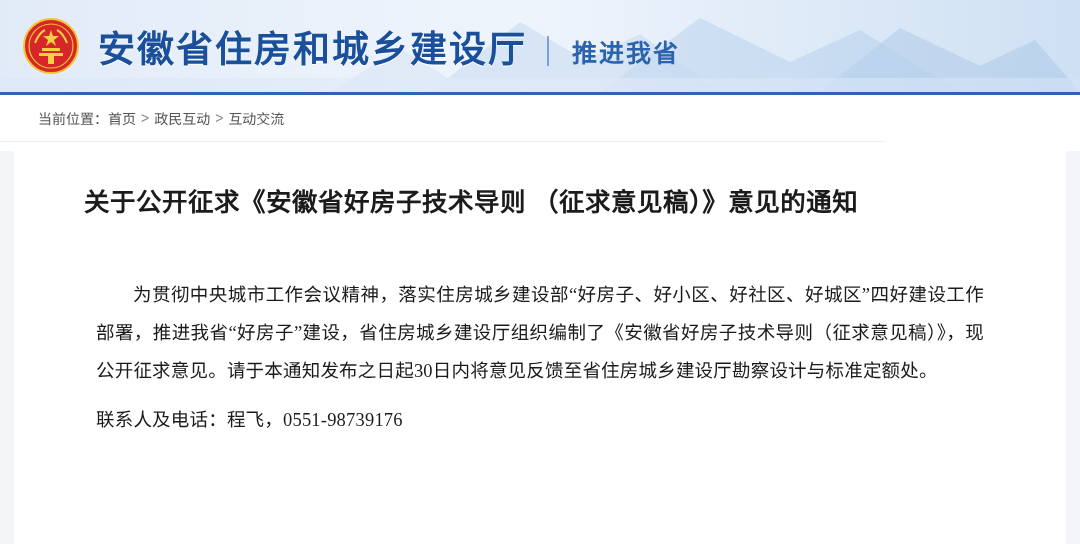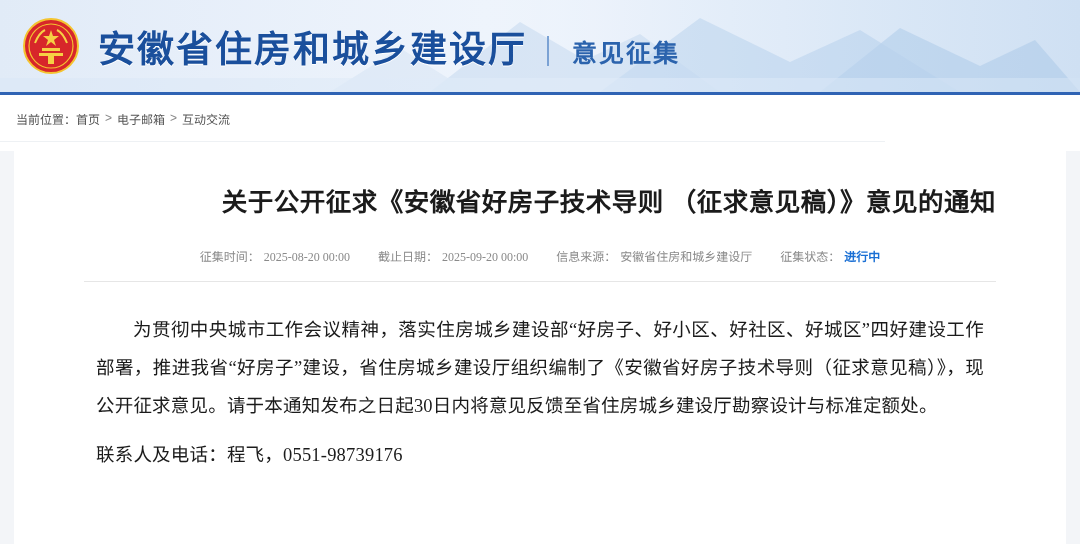--- a/index.html
+++ b/index.html
@@ -178,7 +178,7 @@
     <div>
       <span class="site-title">安徽省住房和城乡建设厅</span>
       <span class="title-sep"></span>
-      <span class="site-subtitle">意见征集</span>
+      <span class="site-subtitle">推进我省</span>
     </div>
   </div>
 </div>

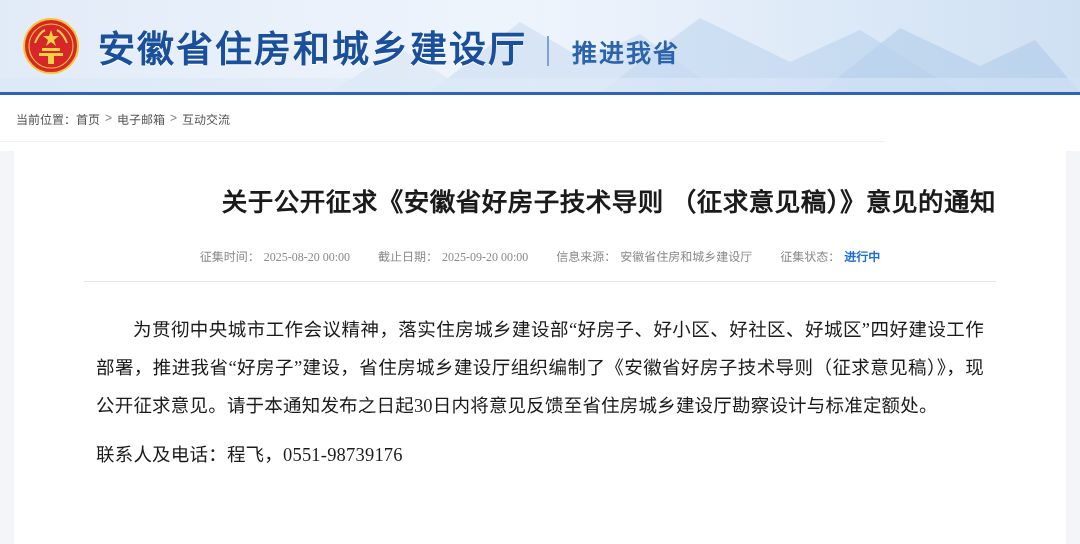--- a/index.html
+++ b/index.html
@@ -79,9 +79,9 @@
     background: #ffffff;
     display: flex;
     align-items: center;
-    padding-left: 16px;
-    box-sizing: border-box;
-    font-size: 12px;
+    padding-left: 38px;
+    box-sizing: border-box;
+    font-size: 14px;
     color: #555;
     border-bottom: 1px solid #eef1f4;
   }

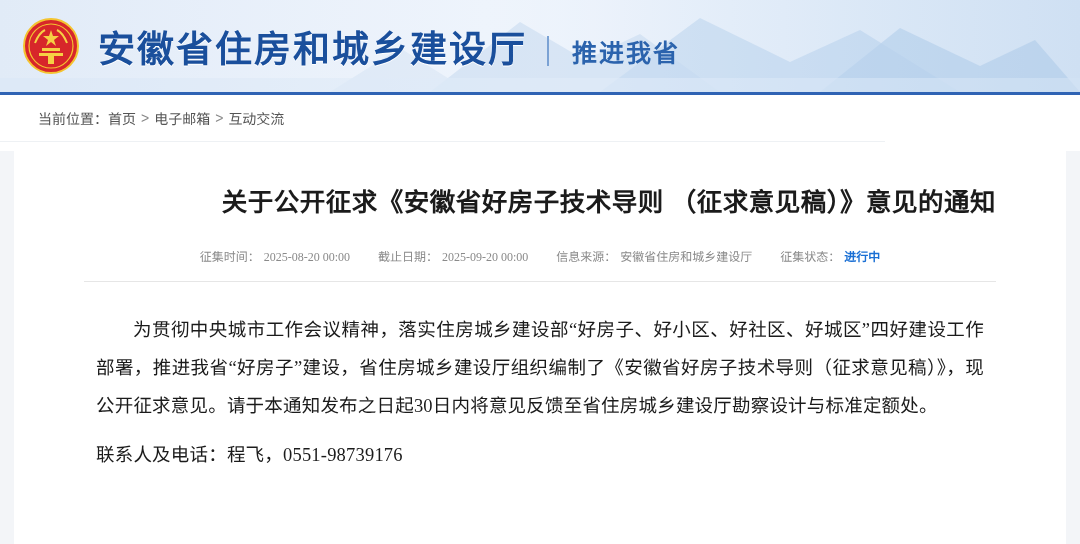--- a/index.html
+++ b/index.html
@@ -187,7 +187,7 @@
   <span>当前位置：</span>
   <a class="crumb link" href="#">首页</a>
   <span class="breadcrumb-sep">&gt;</span>
-  <a class="crumb link" href="#">电子邮箱</a>
+  <a class="crumb link" href="#">政民互动</a>
   <span class="breadcrumb-sep">&gt;</span>
   <a class="crumb" href="#">互动交流</a>
 </div>

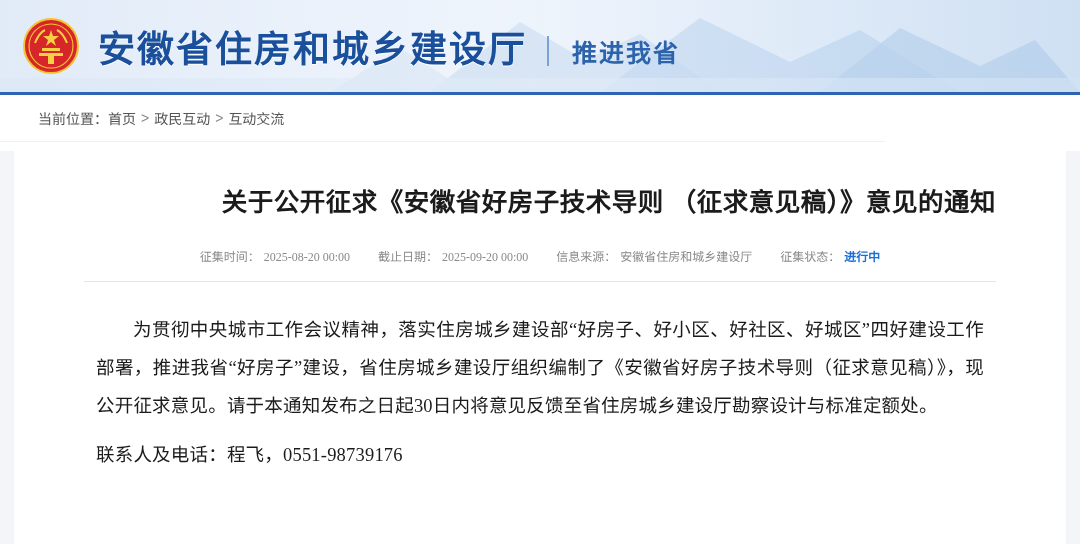--- a/index.html
+++ b/index.html
@@ -109,7 +109,7 @@
     font-weight: bold;
     font-size: 25.5px;
     line-height: 1.4;
-    text-align: right;
+    text-align: left;
     color: #1b1b1b;
     letter-spacing: .5px;
     margin: 0 0 26px 0;

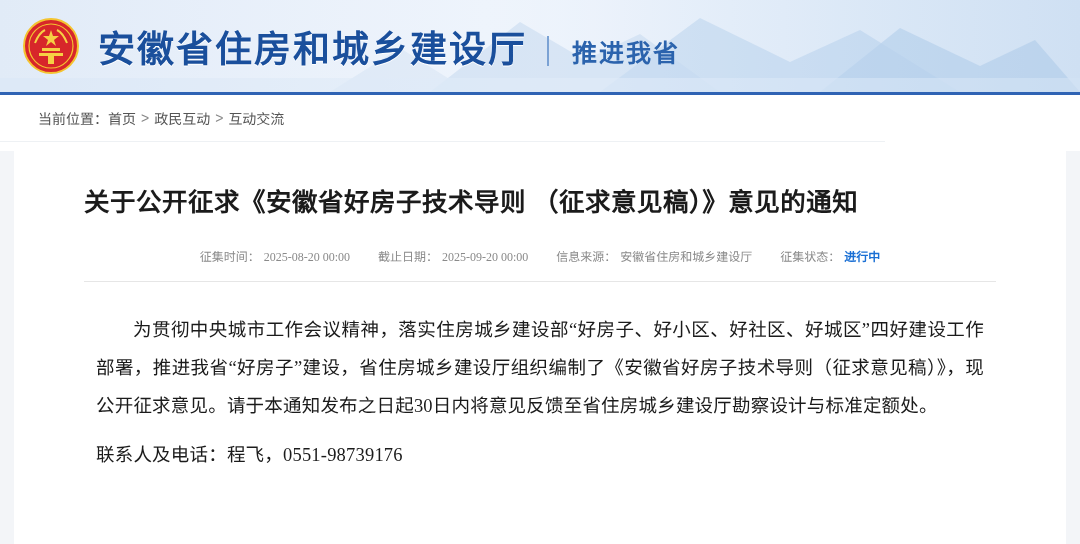--- a/index.html
+++ b/index.html
@@ -197,20 +197,6 @@
 
     <h1 class="doc-title">关于公开征求《安徽省好房子技术导则 （征求意见稿）》意见的通知</h1>
 
-    <div class="meta-row">
-      <span class="meta-item">
-        <span class="meta-label">征集时间：</span><span class="meta-value">2025-08-20 00:00</span>
-      </span>
-      <span class="meta-item">
-        <span class="meta-label">截止日期：</span><span class="meta-value">2025-09-20 00:00</span>
-      </span>
-      <span class="meta-item">
-        <span class="meta-label">信息来源：</span><span class="meta-value">安徽省住房和城乡建设厅</span>
-      </span>
-      <span class="meta-item">
-        <span class="meta-label">征集状态：</span><span class="meta-status">进行中</span>
-      </span>
-    </div>
 
     <div class="article">
       <p class="indent">为贯彻中央城市工作会议精神，落实住房城乡建设部“好房子、好小区、好社区、好城区”四好建设工作部署，推进我省“好房子”建设，省住房城乡建设厅组织编制了《安徽省好房子技术导则（征求意见稿）》，现公开征求意见。请于本通知发布之日起30日内将意见反馈至省住房城乡建设厅勘察设计与标准定额处。</p>

